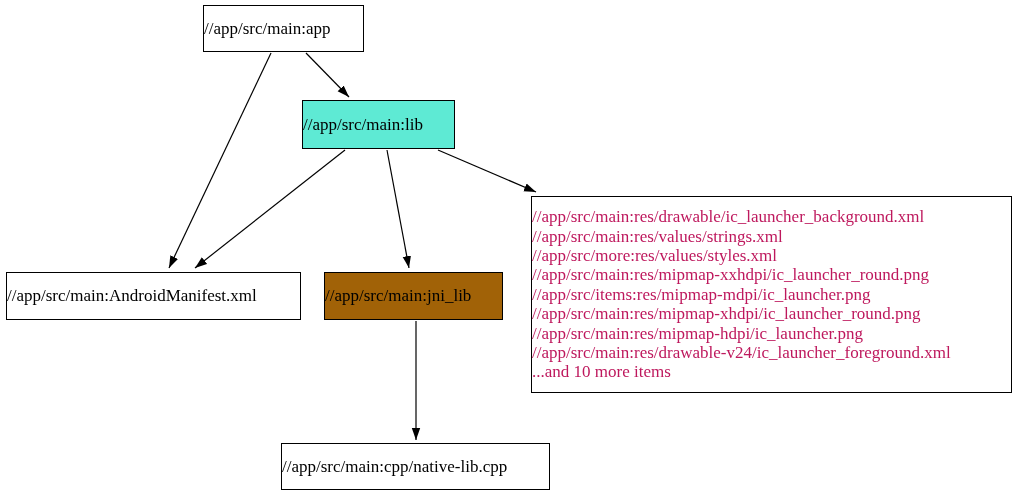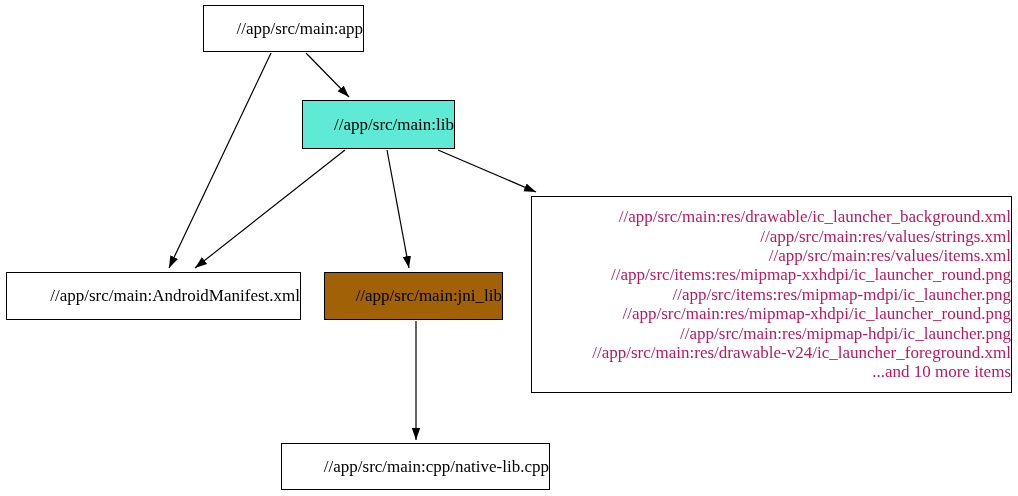--- a/index.html
+++ b/index.html
@@ -30,7 +30,7 @@
     color: #000000;
     display: flex;
     flex-direction: column;
-    align-items: flex-end;
+    align-items: flex-start;
     justify-content: center;
     text-align: center;
     font-size: 17px;

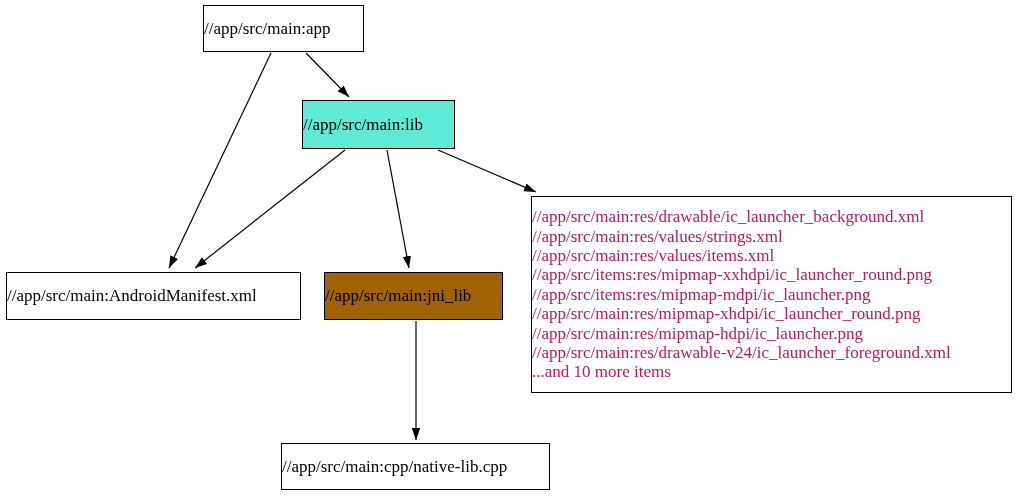--- a/index.html
+++ b/index.html
@@ -76,7 +76,7 @@
     <div class="node" style="left: 531px; top: 196px; width: 481px; height: 197px; border-color: rgb(0, 0, 0); background: rgb(255, 255, 255); color: #be185d;">
       <div class="node-line">//app/src/main:res/drawable/ic_launcher_background.xml</div>
       <div class="node-line">//app/src/main:res/values/strings.xml</div>
-      <div class="node-line">//app/src/main:res/values/items.xml</div>
+      <div class="node-line">//app/src/more:res/values/styles.xml</div>
       <div class="node-line">//app/src/items:res/mipmap-xxhdpi/ic_launcher_round.png</div>
       <div class="node-line">//app/src/items:res/mipmap-mdpi/ic_launcher.png</div>
       <div class="node-line">//app/src/main:res/mipmap-xhdpi/ic_launcher_round.png</div>

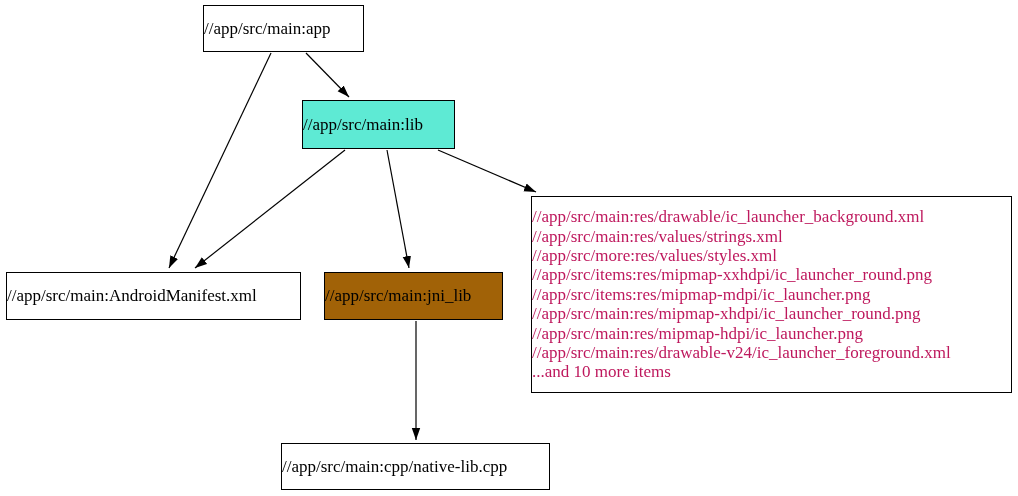--- a/index.html
+++ b/index.html
@@ -77,7 +77,7 @@
       <div class="node-line">//app/src/main:res/drawable/ic_launcher_background.xml</div>
       <div class="node-line">//app/src/main:res/values/strings.xml</div>
       <div class="node-line">//app/src/more:res/values/styles.xml</div>
-      <div class="node-line">//app/src/items:res/mipmap-xxhdpi/ic_launcher_round.png</div>
+      <div class="node-line">//app/src/main:res/mipmap-xxhdpi/ic_launcher_round.png</div>
       <div class="node-line">//app/src/items:res/mipmap-mdpi/ic_launcher.png</div>
       <div class="node-line">//app/src/main:res/mipmap-xhdpi/ic_launcher_round.png</div>
       <div class="node-line">//app/src/main:res/mipmap-hdpi/ic_launcher.png</div>

